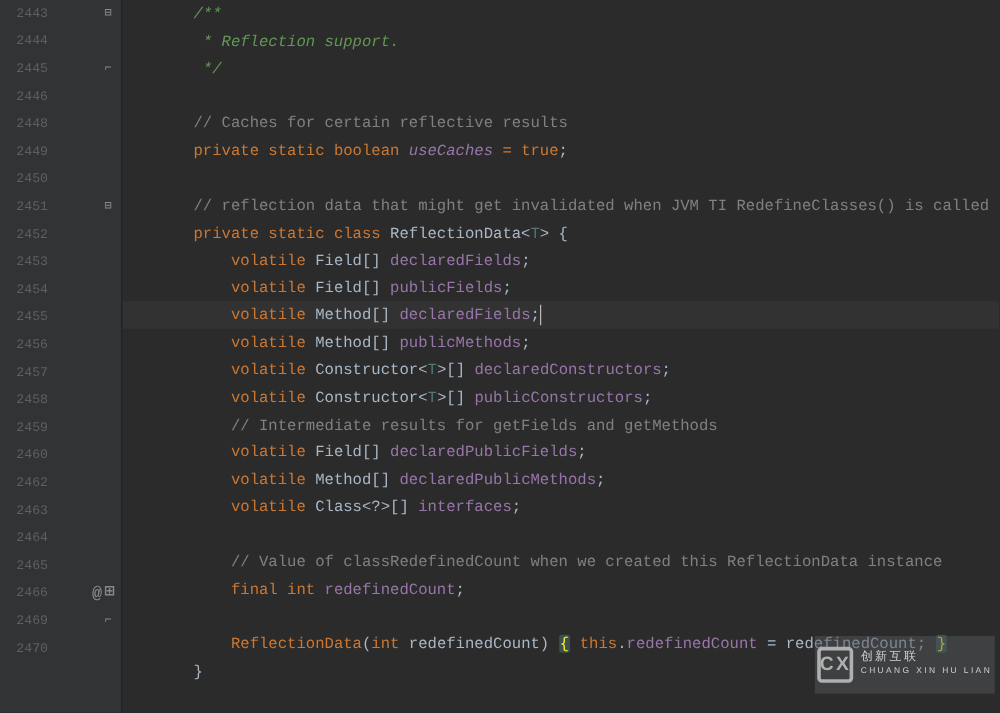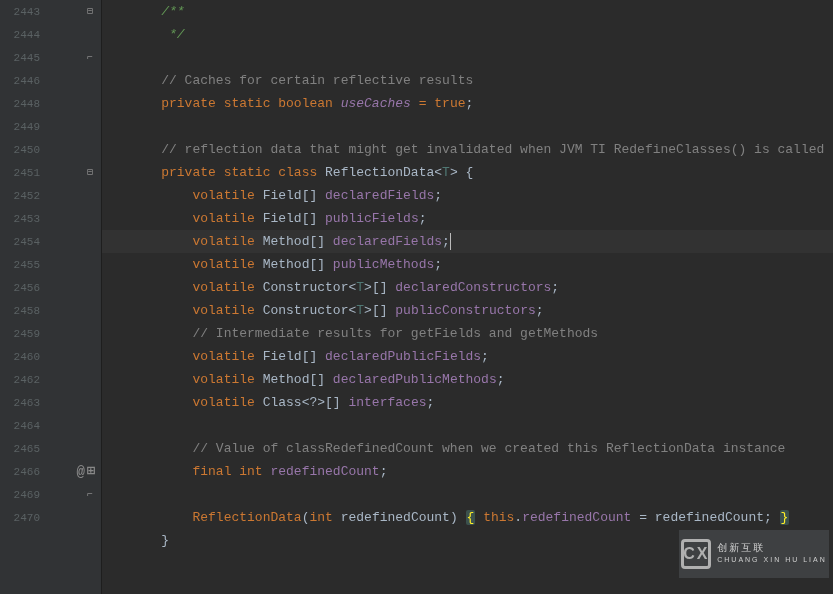--- a/index.html
+++ b/index.html
@@ -239,6 +239,7 @@
     </div>
   <div class="code" id="code">
       <div class="code-row"><span>    </span><span class="doc">/**</span></div>
+      <div class="code-row"><span class="doc">     * Reflection support.</span></div>
       <div class="code-row"><span class="doc">     */</span></div>
       <div class="code-row"></div>
       <div class="code-row"><span>    </span><span class="com">// Caches for certain reflective results</span></div>

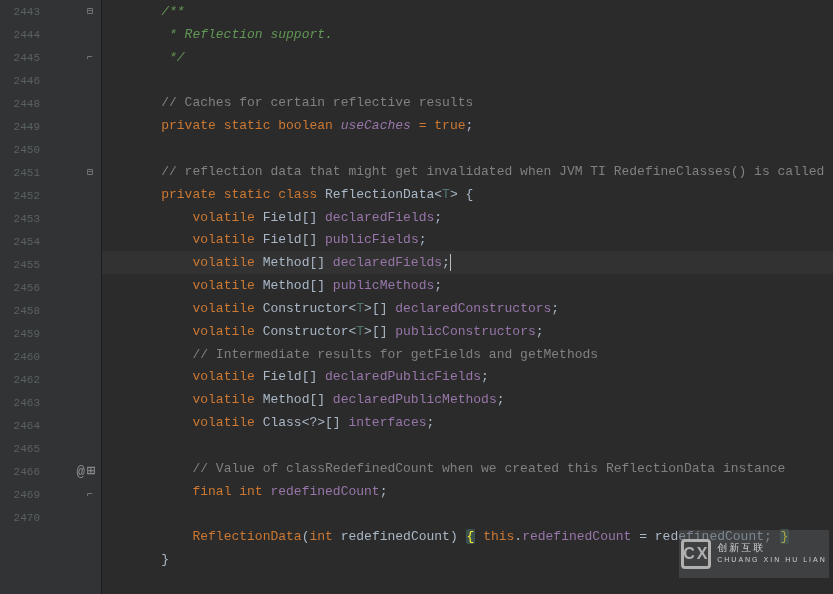--- a/index.html
+++ b/index.html
@@ -192,6 +192,10 @@
         <span class="icons"></span>
       </div>
       <div class="gutter-row">
+        <span class="line-no">2457</span>
+        <span class="icons"></span>
+      </div>
+      <div class="gutter-row">
         <span class="line-no">2458</span>
         <span class="icons"></span>
       </div>

